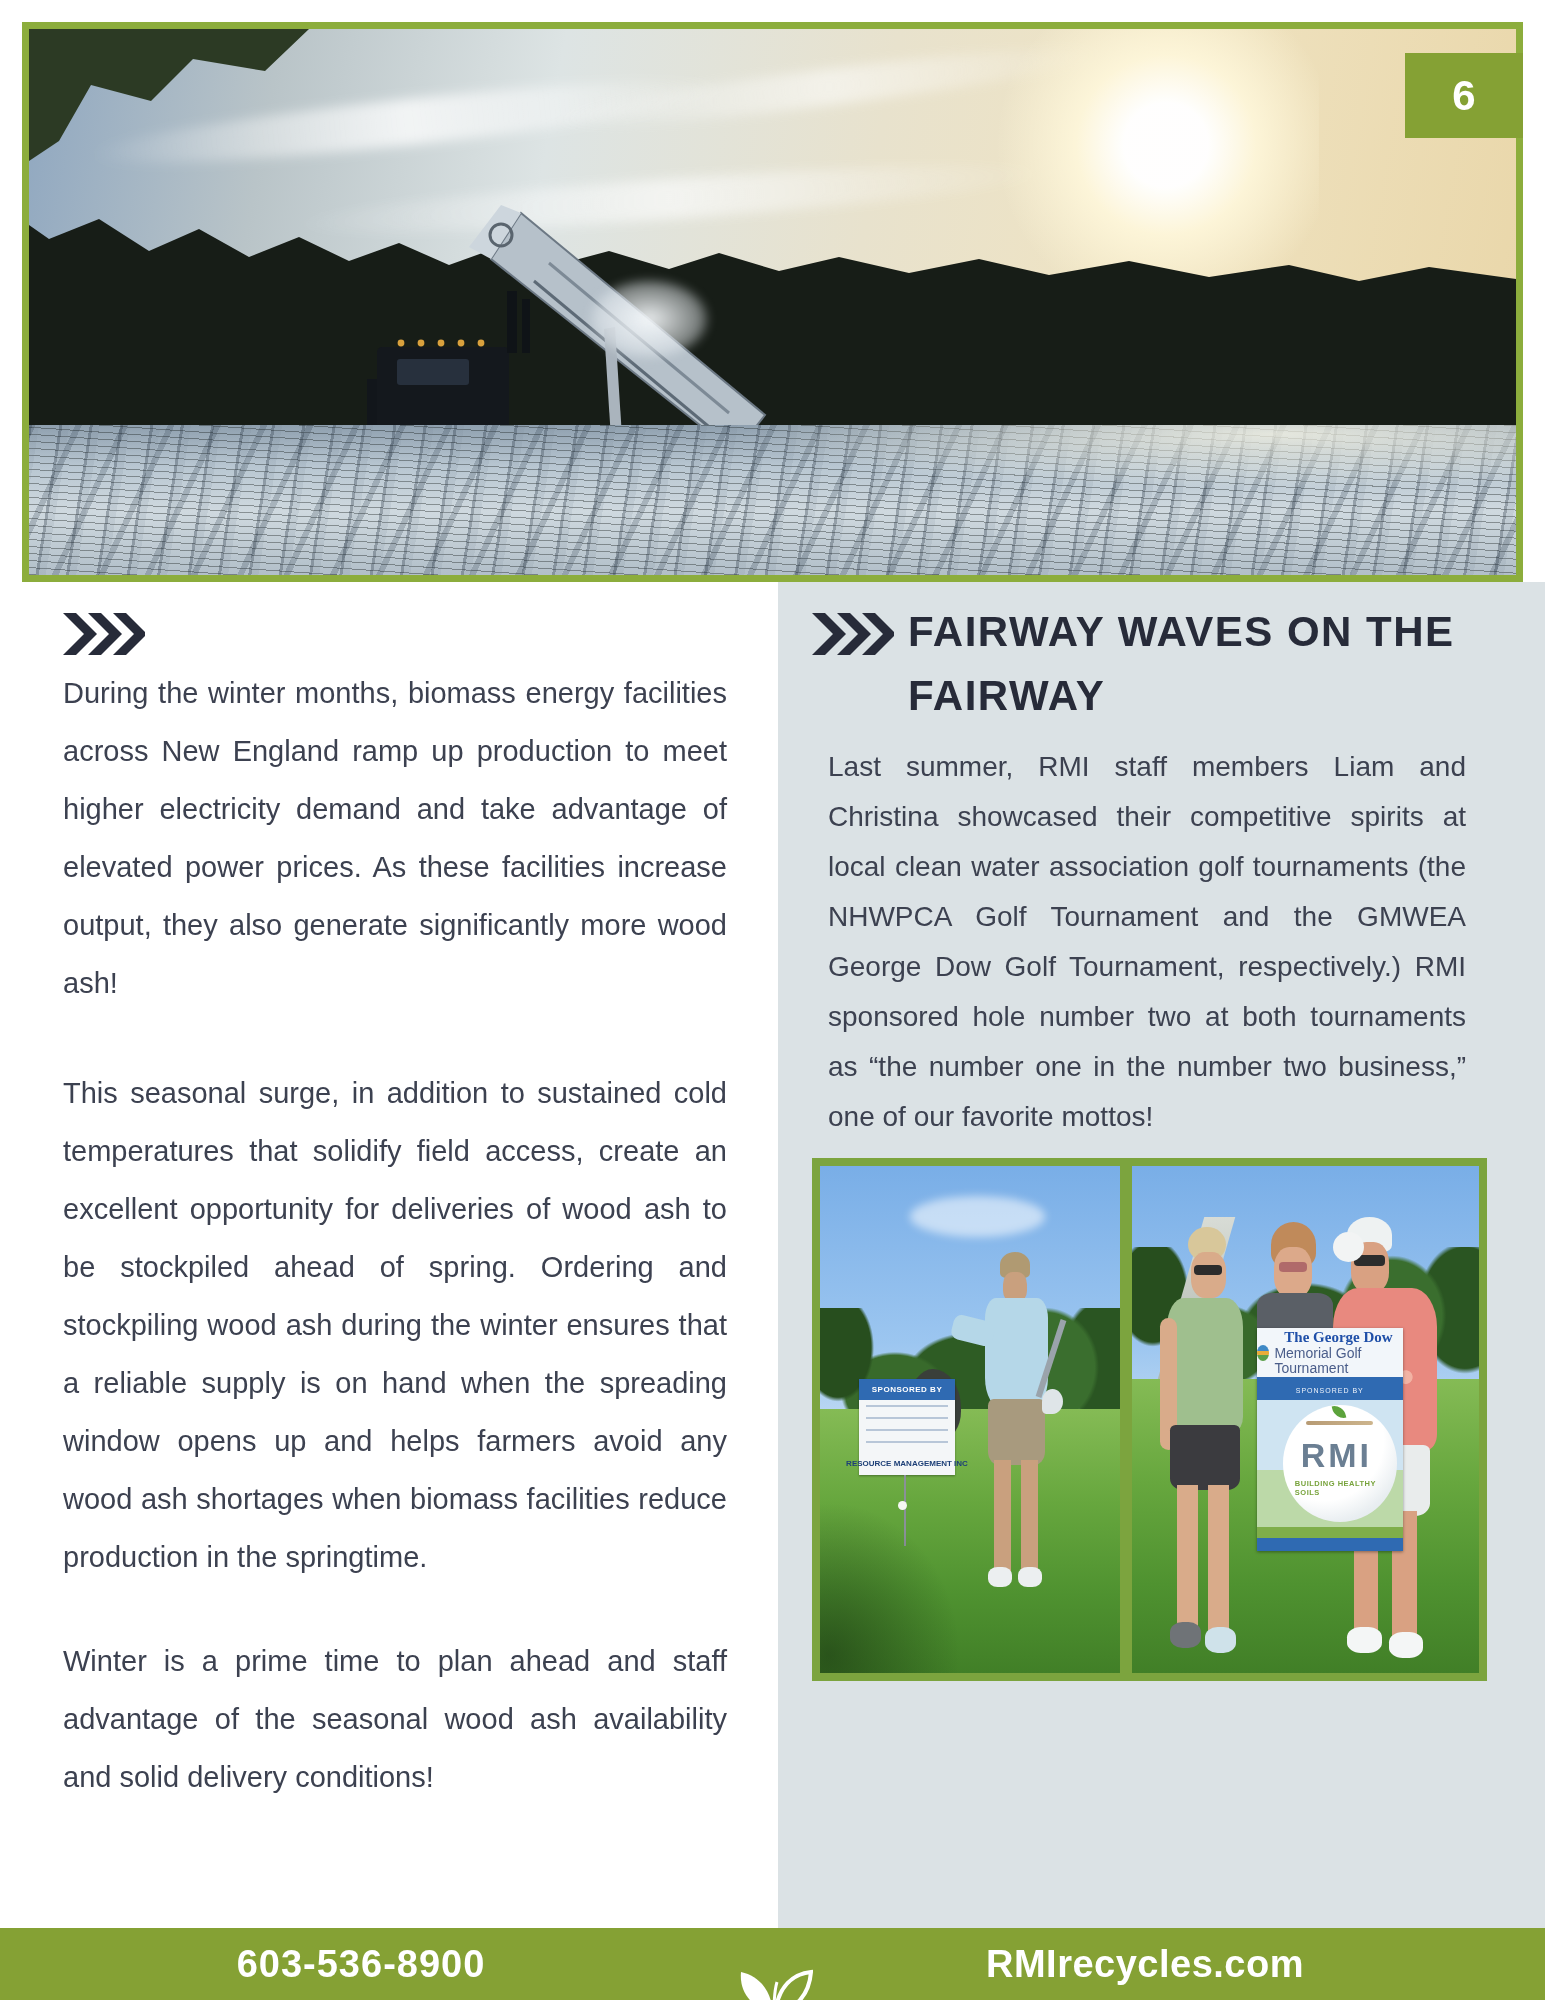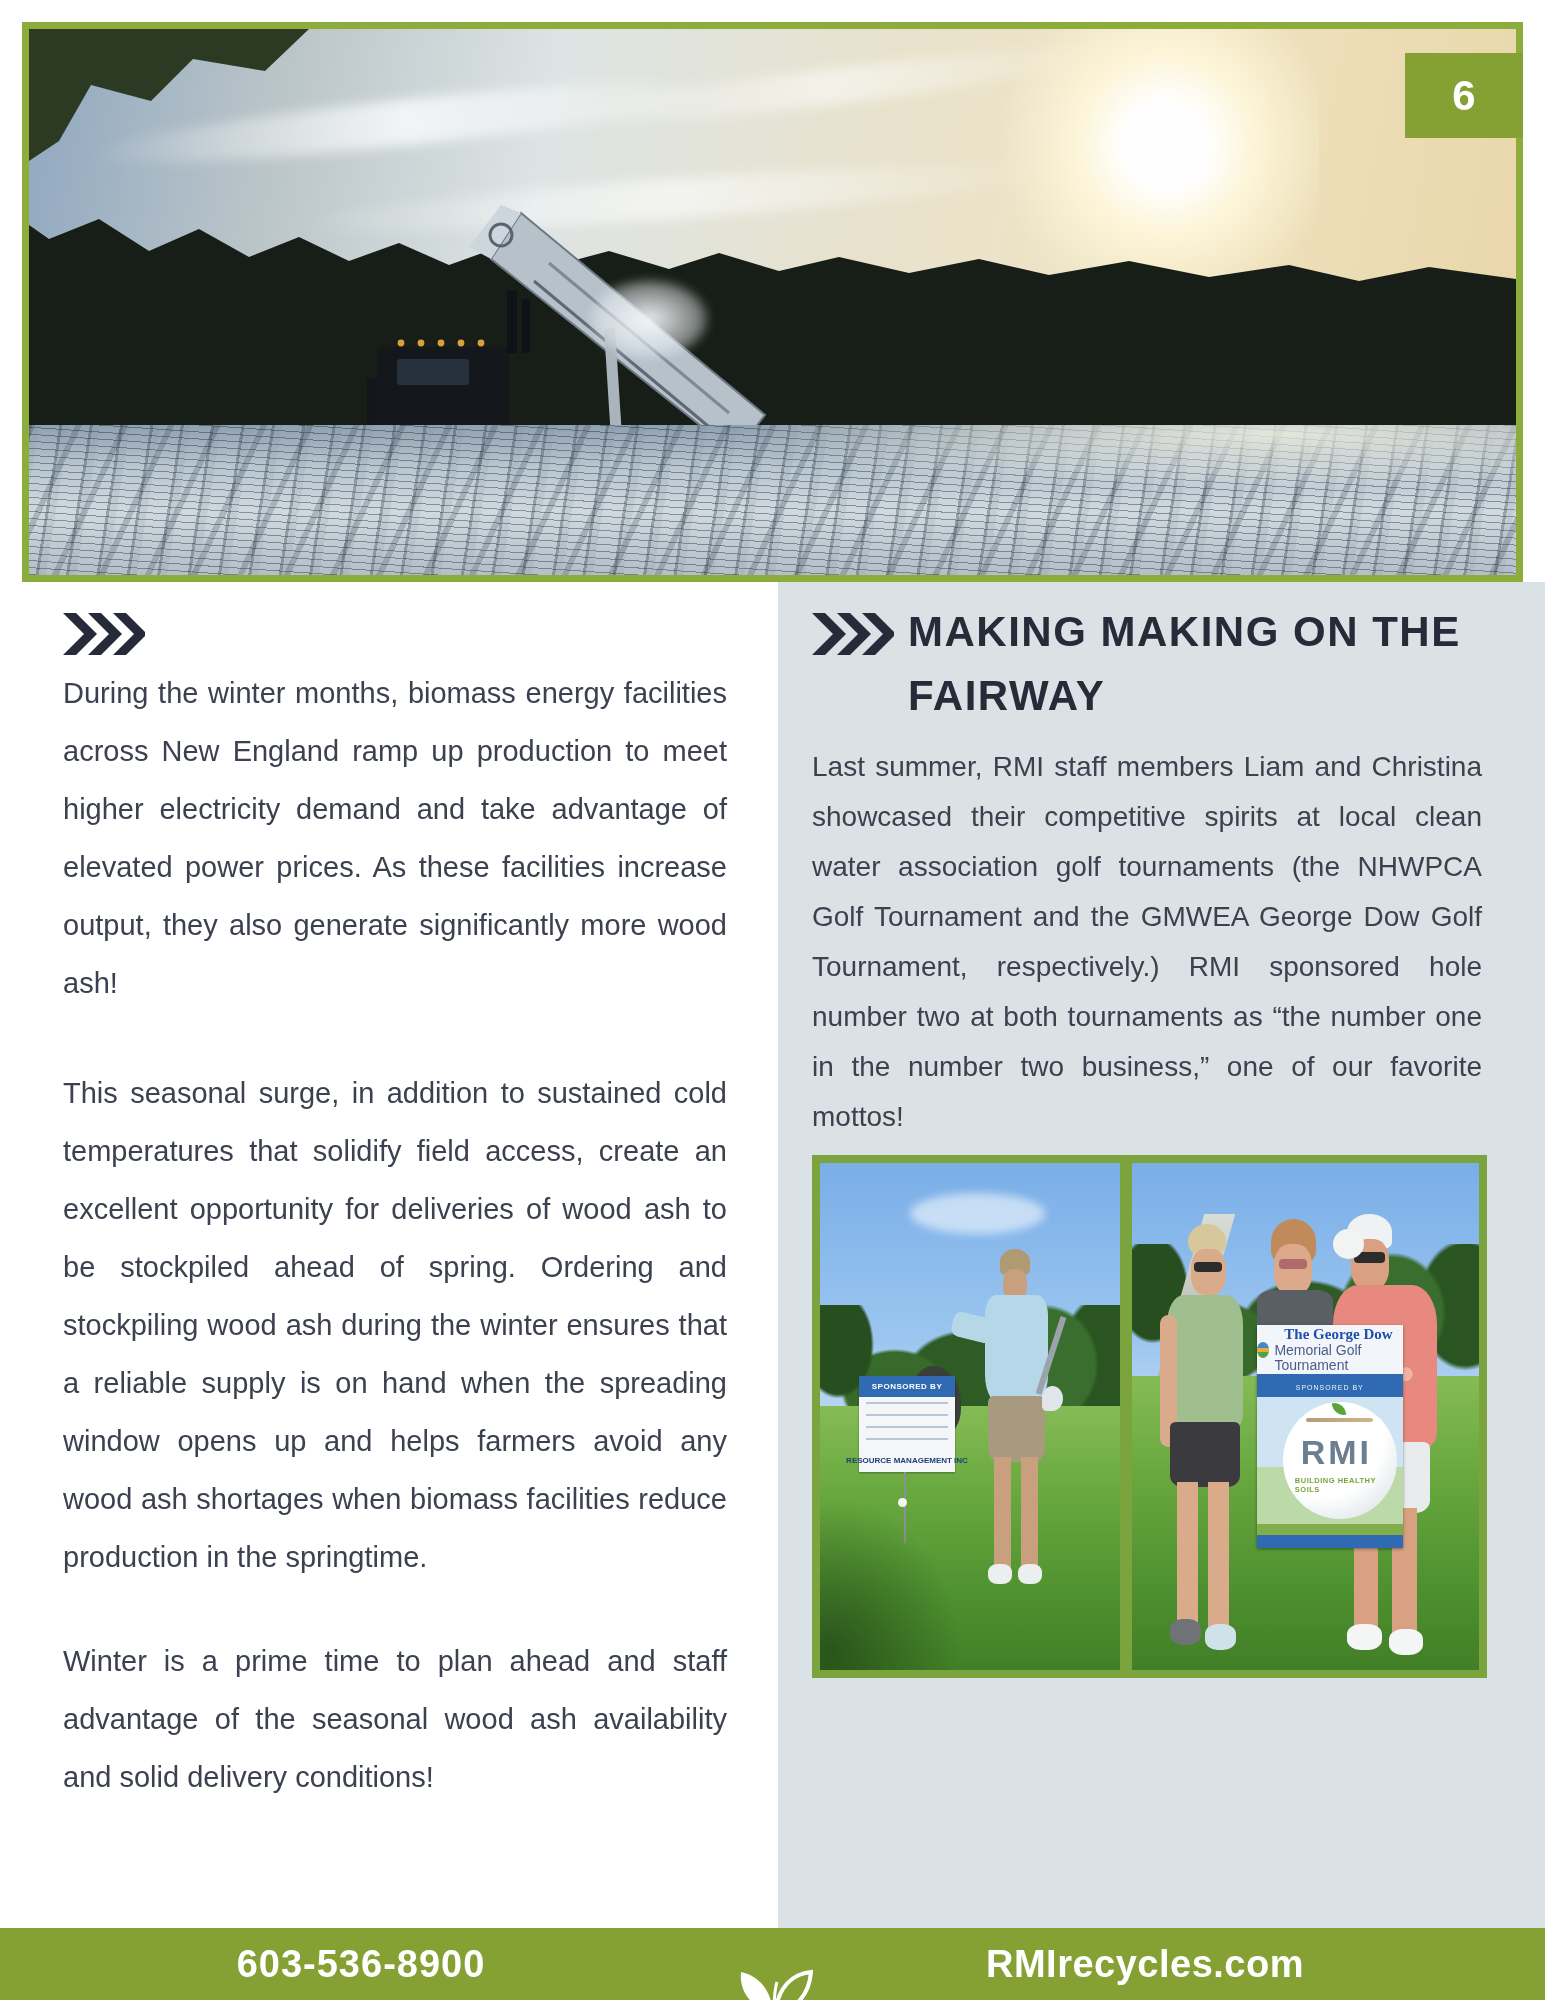--- a/index.html
+++ b/index.html
@@ -196,7 +196,7 @@
           <path d="M25,1 h13 l21,21 -21,21 h-13 l21,-21 z" fill="#272b39"></path>
           <path d="M50,1 h13 l21,21 -21,21 h-13 l21,-21 z" fill="#272b39"></path>
         </svg>
-        <h2 class="article-title">MAKING MAKING ON THE FAIRWAY</h2>
+        <h2 class="article-title">FAIRWAY WAVES ON THE FAIRWAY</h2>
       </div>
       <div class="body-copy">
         <p class="p1">Last summer, RMI staff members Liam and Christina showcased their competitive spirits at local clean water association golf tournaments (the NHWPCA Golf Tournament and the GMWEA George Dow Golf Tournament, respectively.) RMI sponsored hole number two at both tournaments as “the number one in the number two business,” one of our favorite mottos!</p>

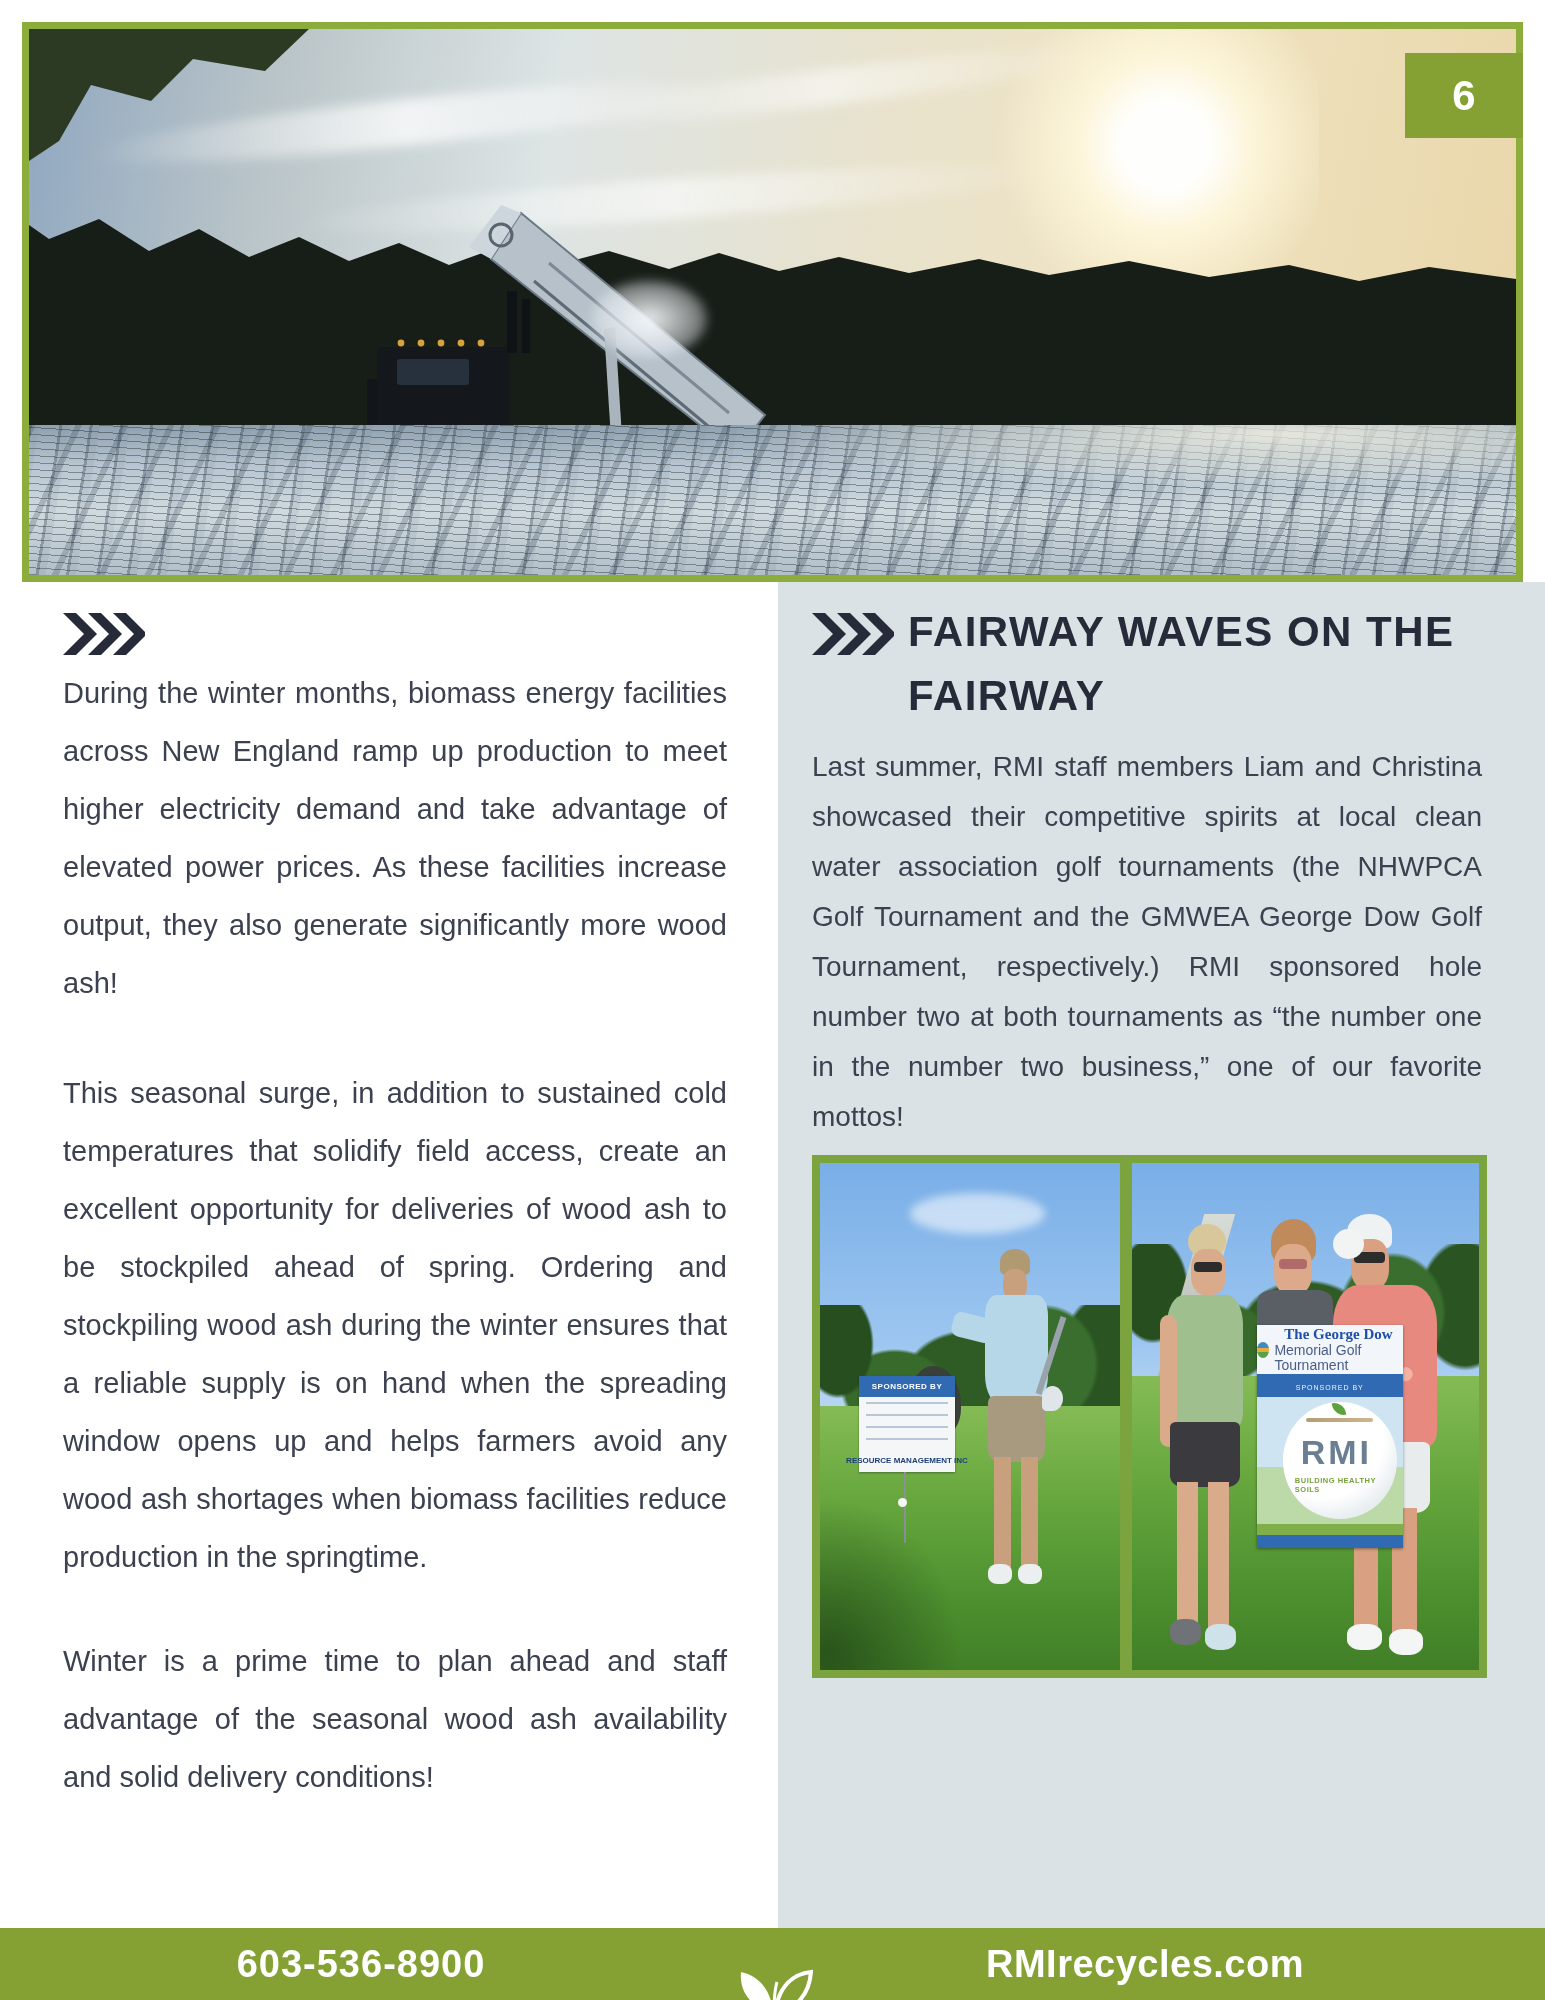--- a/index.html
+++ b/index.html
@@ -47,7 +47,7 @@
   .col-left .body-copy{font-size:29px;line-height:58px;width:664px;}
   .col-right .body-copy{font-size:28px;line-height:50px;width:670px;}
   .col-left p{margin:0;}
-  .col-right p{margin:0;}
+  .col-right p{margin:16px;}
   .col-left p.p1{margin-top:8px;}
   .col-left p.p2{margin-top:52px;}
   .col-left p.p3{margin-top:46px;}

